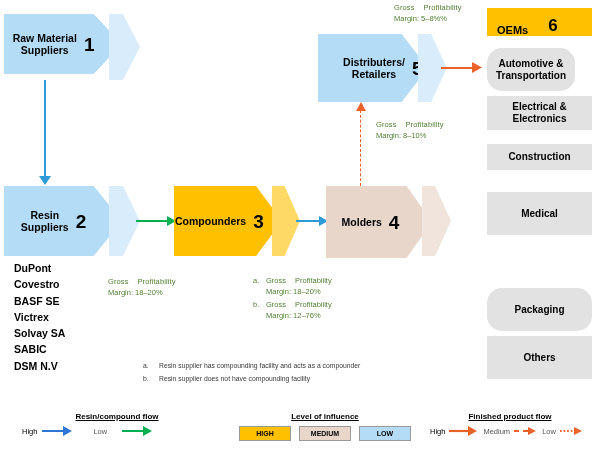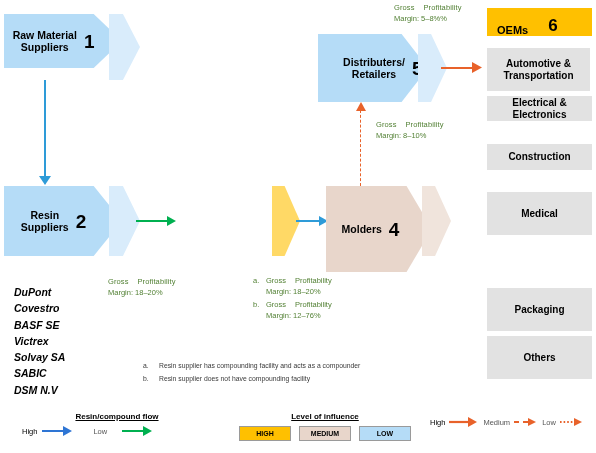--- a/index.html
+++ b/index.html
@@ -94,7 +94,7 @@
 
 <div id="canvas">
 
-  <div class="chev blue" style="left:4px; top:14px; width:118px; height:54px;">
+  <div class="chev blue" style="left:4px; top:14px; width:118px; height:60px;">
     <div class="chev-inner">
       <div class="chev-label">
         <span>Raw Material</span><br>

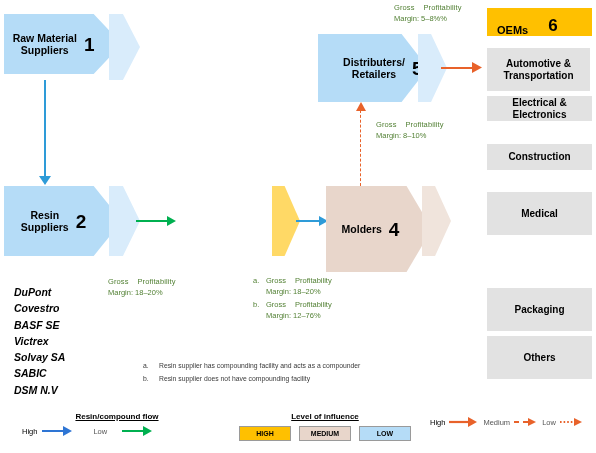--- a/index.html
+++ b/index.html
@@ -167,7 +167,7 @@
     <span class="oem-head-num">6</span>
   </div>
 
-  <div class="oem-item" style="left:487px; top:48px; width:103px; height:43px;">
+  <div class="oem-item" style="left:487px; top:48px; width:88px; height:43px;border-radius:15px;">
     <span>
       <span>Automotive &amp;</span><br><span>Transportation</span>
     </span>

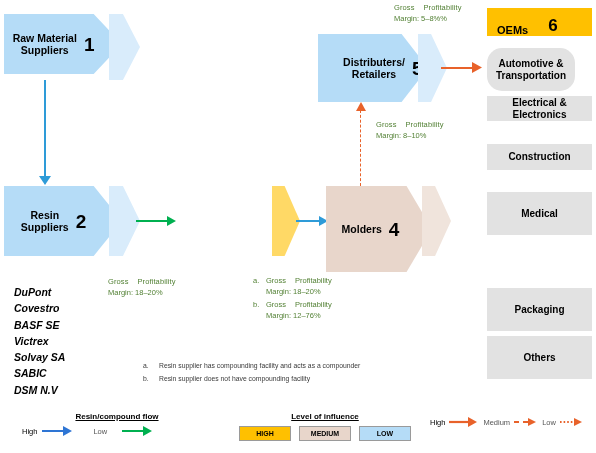--- a/index.html
+++ b/index.html
@@ -172,7 +172,7 @@
       <span>Automotive &amp;</span><br><span>Transportation</span>
     </span>
   </div>
-  <div class="oem-item" style="left:487px; top:96px; width:105px; height:25px;">
+  <div class="oem-item" style="left:487px; top:96px; width:105px; height:34px;">
     <span>
       <span>Electrical &amp;</span><br><span>Electronics</span>
     </span>

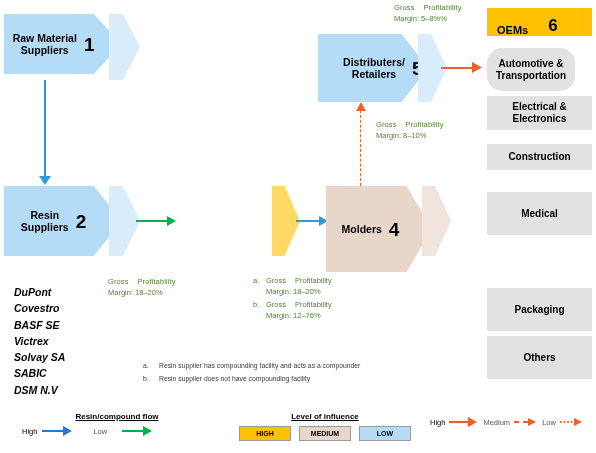--- a/index.html
+++ b/index.html
@@ -126,6 +126,12 @@
     <path d="M0 0 L9 5 L0 10 Z" fill="#00b050"></path>
   </svg>
 
+  <div class="chev amber" style="left:174px; top:186px; width:108px; height:70px;">
+    <div class="chev-inner">
+      <div class="chev-label">Compounders</div>
+      <div class="chev-num">3</div>
+    </div>
+  </div>
   <div class="chev-tail amberlt" style="left:272px; top:186px; width:28px; height:70px;"></div>
 
   <div class="hline" style="left:296px; top:220px; width:25px; height:1.6px; background:#2e9bd8;"></div>

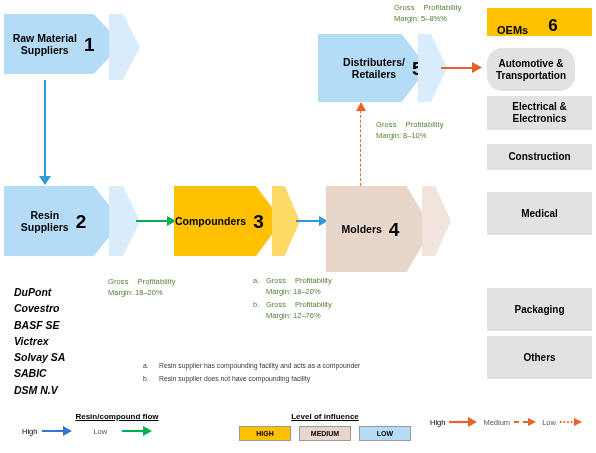--- a/index.html
+++ b/index.html
@@ -139,7 +139,7 @@
     <path d="M0 0 L9 5 L0 10 Z" fill="#2e9bd8"></path>
   </svg>
 
-  <div class="chev beige" style="left:326px; top:186px; width:106px; height:86px;">
+  <div class="chev beige" style="left:326px; top:186px; width:106px; height:72px;">
     <div class="chev-inner">
       <div class="chev-label">Molders</div>
       <div class="chev-num">4</div>

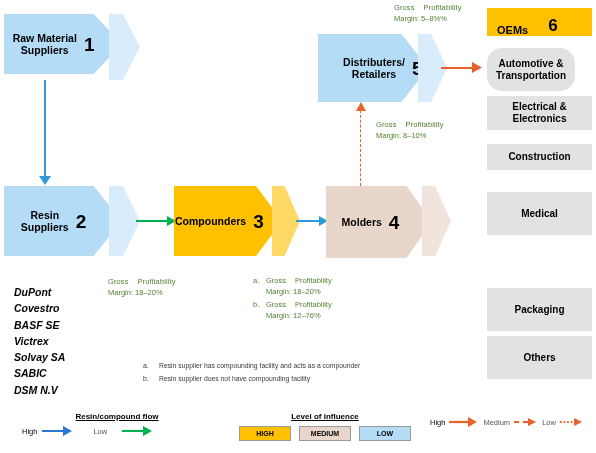--- a/index.html
+++ b/index.html
@@ -228,7 +228,7 @@
     </div>
   </div>
 
-  <div class="supplier-list" style="left:14px; top:284px;font-style:italic;">
+  <div class="supplier-list" style="left:14px; top:260px;">
     <div>DuPont</div>
     <div>Covestro</div>
     <div>BASF SE</div>

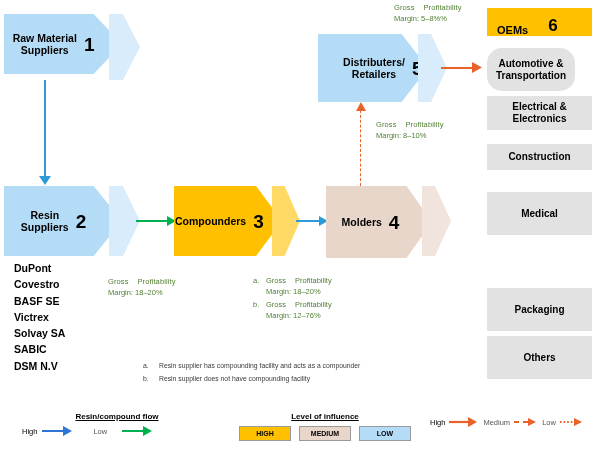--- a/index.html
+++ b/index.html
@@ -189,7 +189,7 @@
   <div class="oem-item" style="left:487px; top:192px; width:105px; height:43px;">
     <span>Medical</span>
   </div>
-  <div class="oem-item" style="left:487px; top:288px; width:105px; height:43px;">
+  <div class="oem-item" style="left:487px; top:288px; width:105px; height:43px;border-radius:15px;">
     <span>Packaging</span>
   </div>
   <div class="oem-item" style="left:487px; top:336px; width:105px; height:43px;">

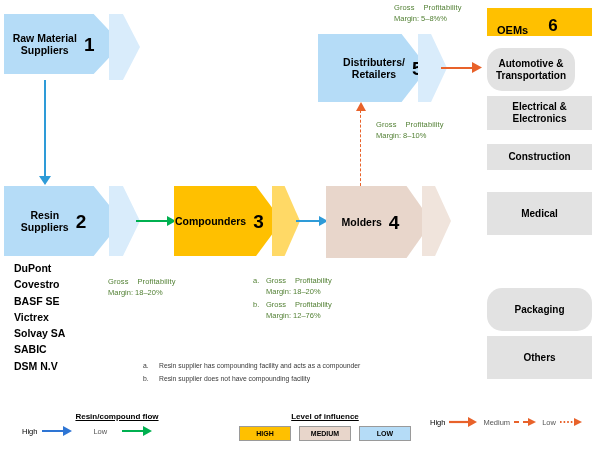--- a/index.html
+++ b/index.html
@@ -275,6 +275,7 @@
   </div>
 
   <div class="legend" style="left:430px; top:412px; width:160px;">
+    <div class="legend-title">Finished product flow</div>
     <div class="legend-row" style="justify-content:flex-start; gap:4px;">
       <span class="legend-lbl">High</span>
       <svg width="28" height="10" viewBox="0 0 28 10">

